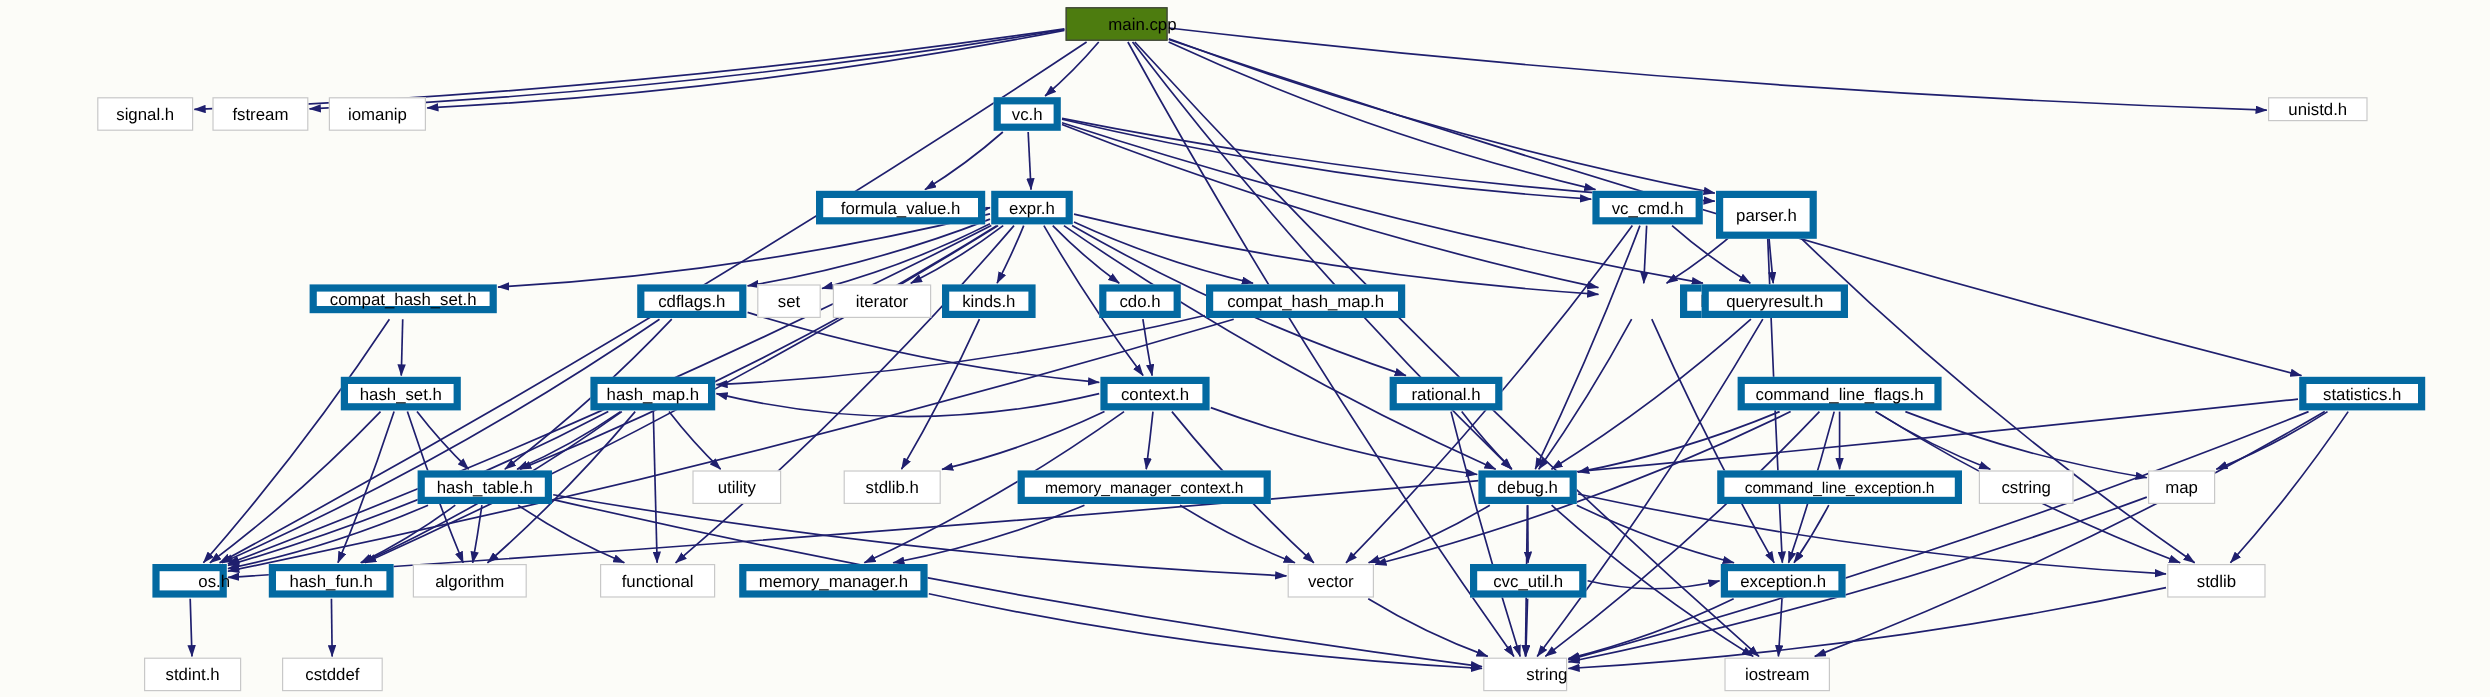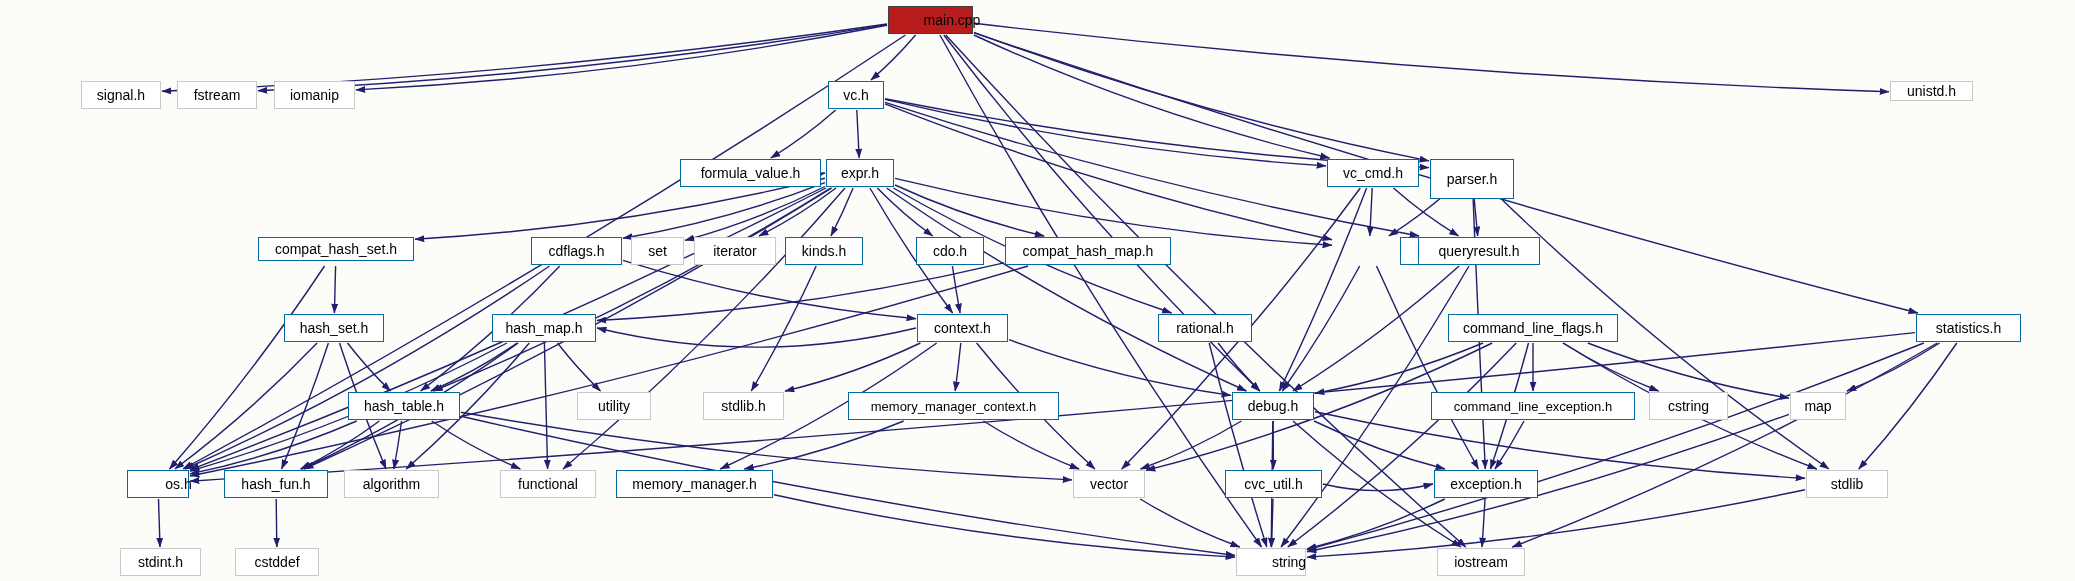--- a/index.html
+++ b/index.html
@@ -21,7 +21,7 @@
   }
   .node.lib{border:1px solid #c8c8c8;}
   .node.proj{border:1px solid #0369a1;}
-  .node.root{border:1px solid #404040;background:#b91c1c;padding-left:43px;}
+  .node.root{border:1px solid #404040;background:#4d7c0f;padding-left:43px;}
   .node span{display:block;line-height:1;}
 </style>
 </head>

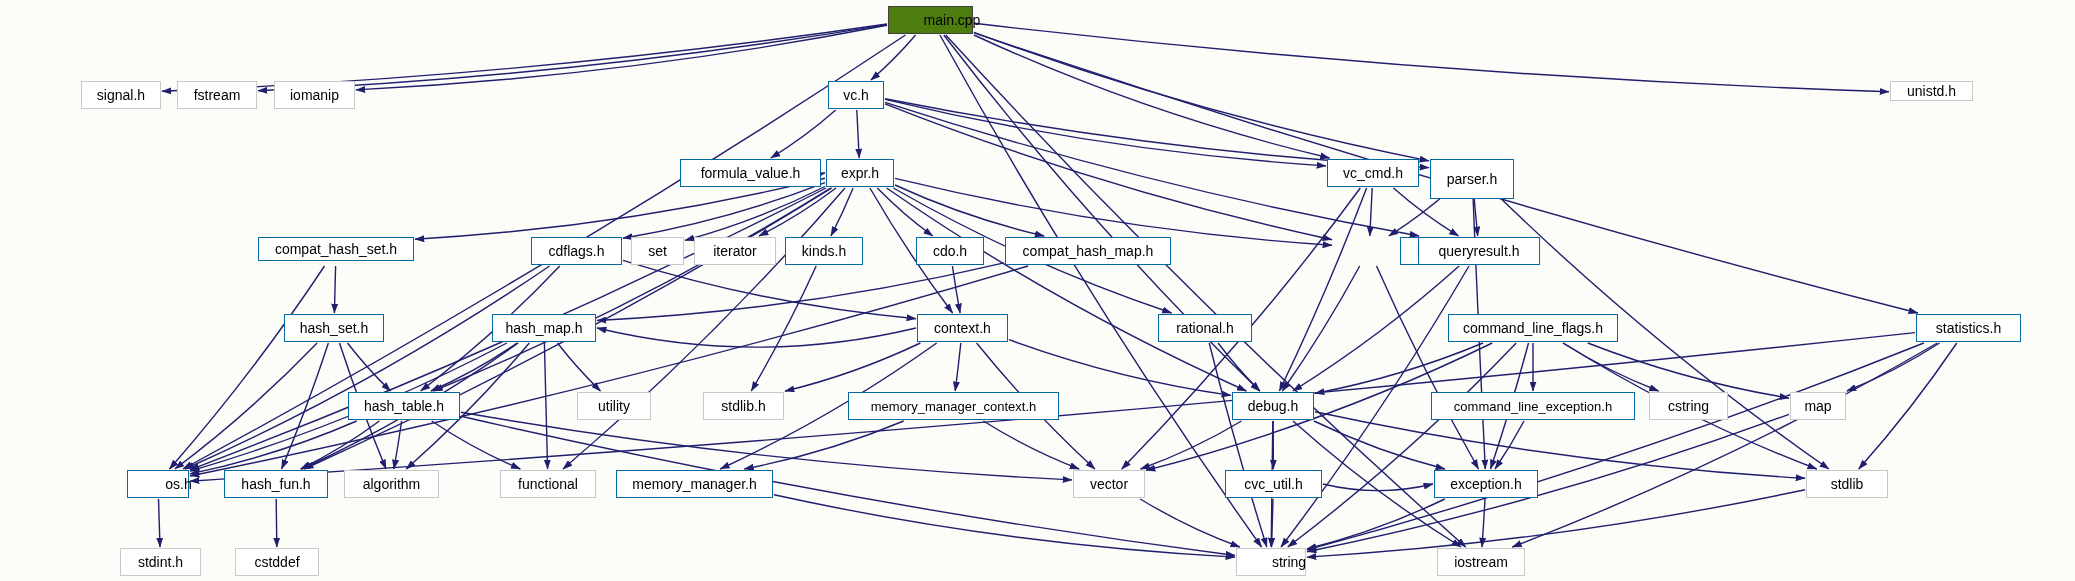--- a/index.html
+++ b/index.html
@@ -20,7 +20,7 @@
     letter-spacing:0px;
   }
   .node.lib{border:1px solid #c8c8c8;}
-  .node.proj{border:1px solid #0369a1;}
+  .node.proj{border:6px solid #0369a1;}
   .node.root{border:1px solid #404040;background:#4d7c0f;padding-left:43px;}
   .node span{display:block;line-height:1;}
 </style>

